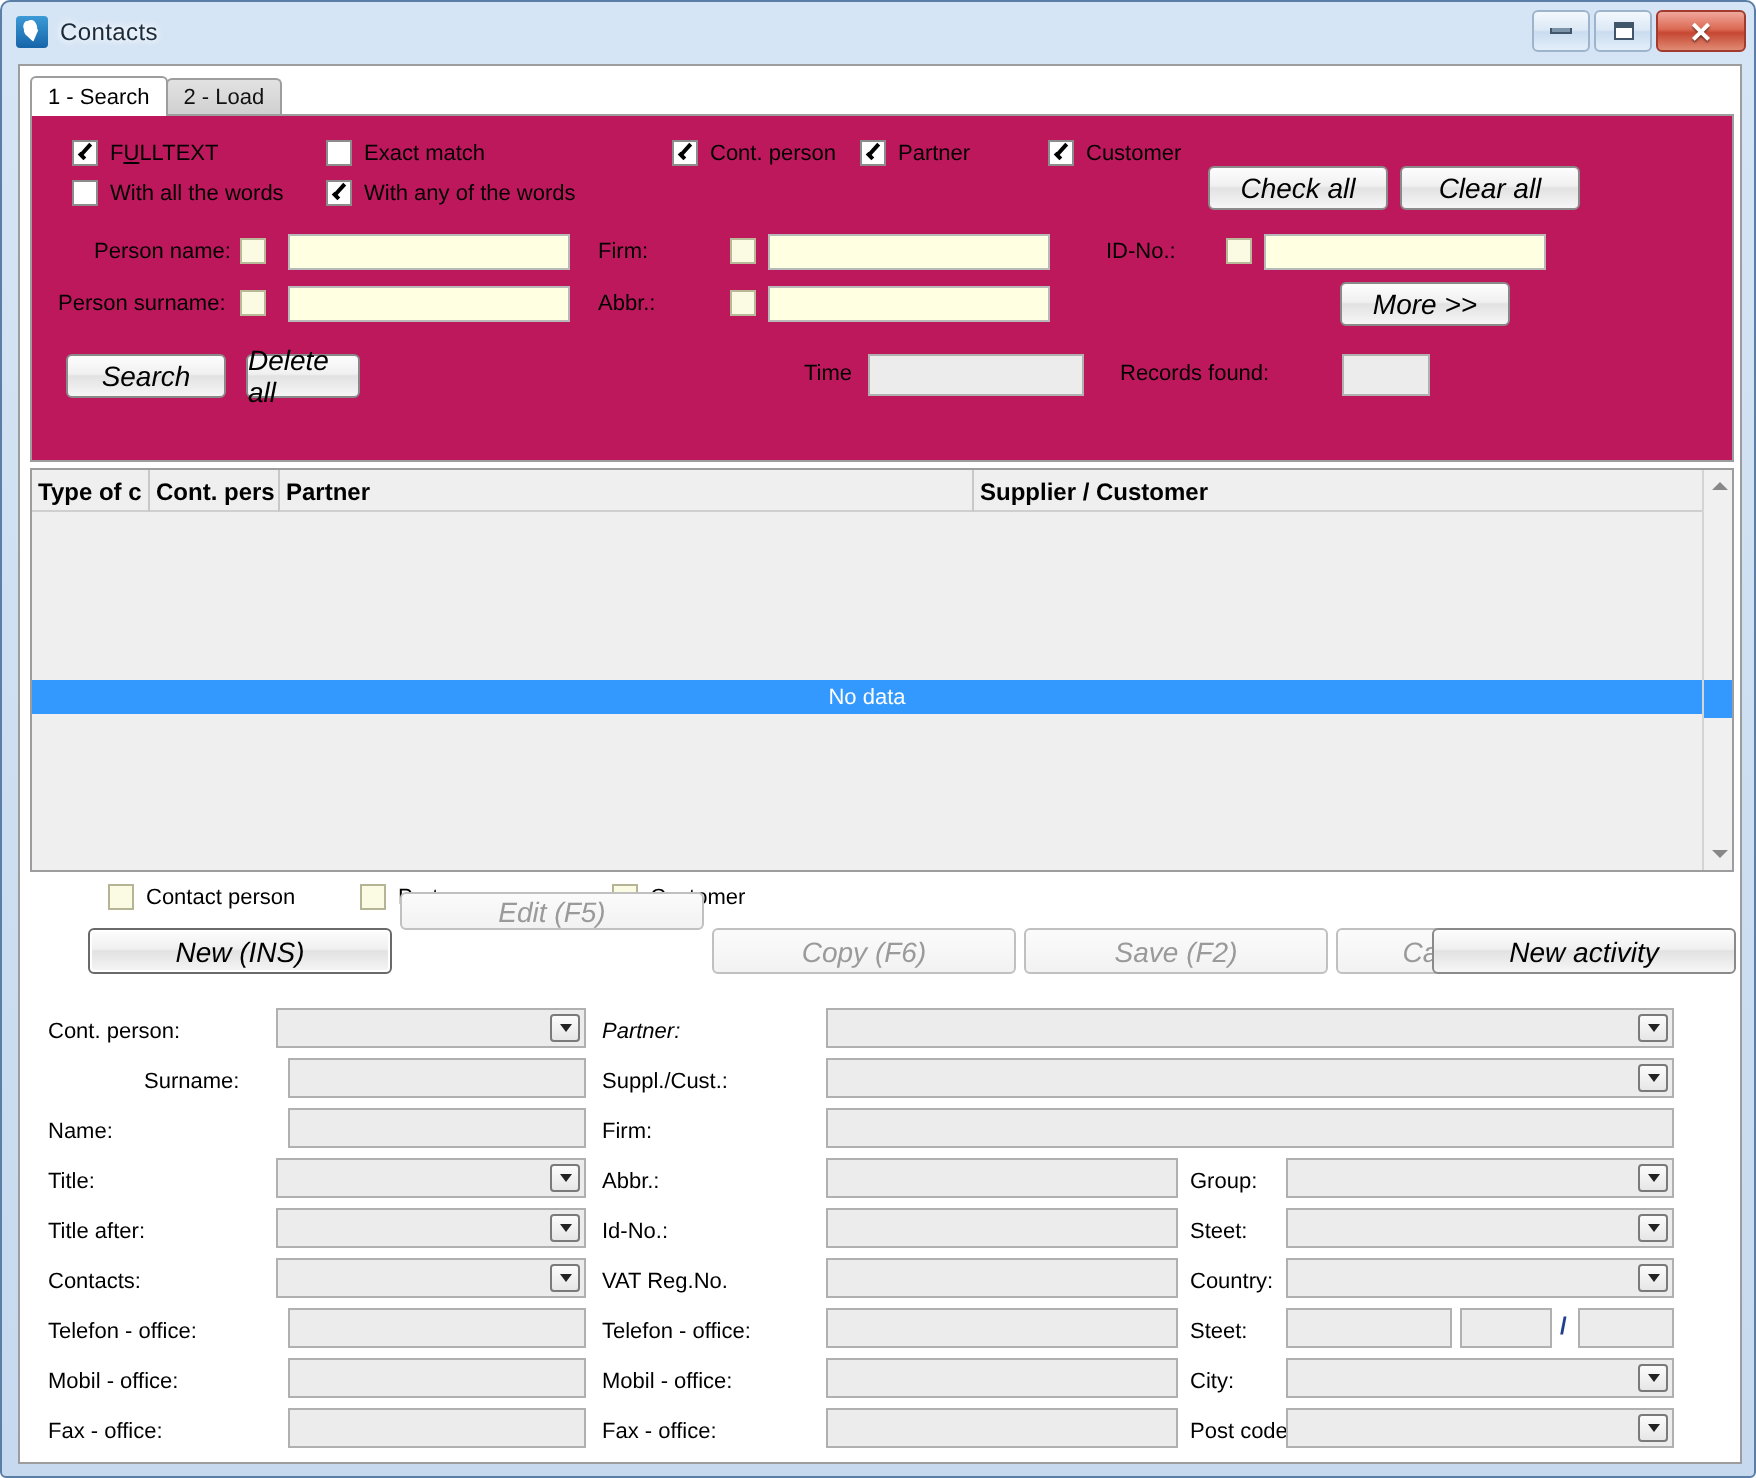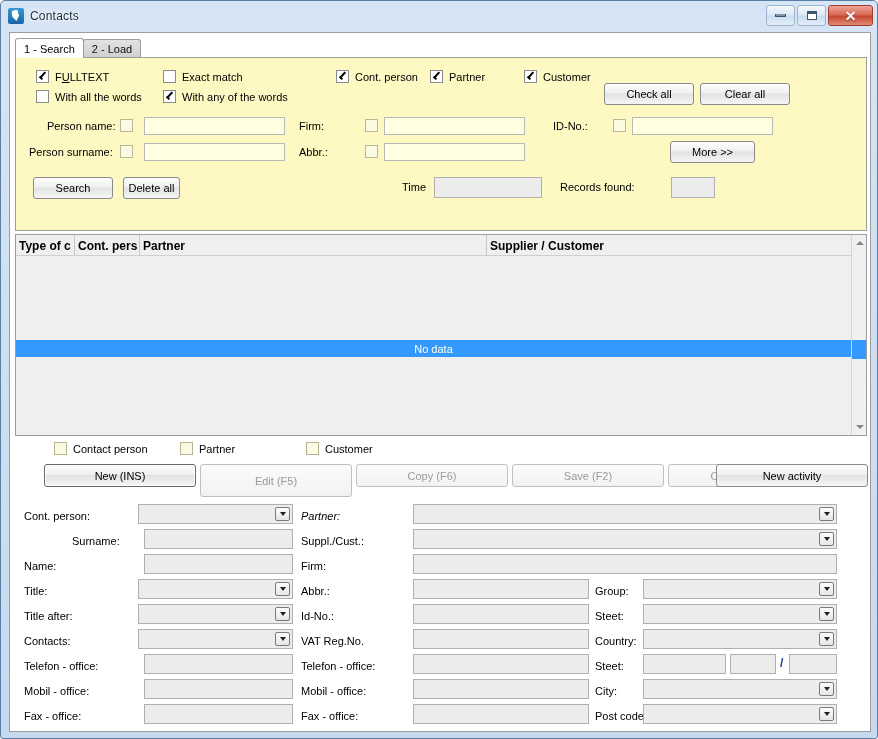--- a/index.html
+++ b/index.html
@@ -100,7 +100,7 @@
     position: absolute; left: 5px; top: 24px;
     width: 852px; height: 174px;
     border: 1px solid #9d9d9d;
-    background: #fef9c3;
+    background: #be185d;
   }
 
   .lbl { position: absolute; font-size: 11px; color: #000; white-space: nowrap; }

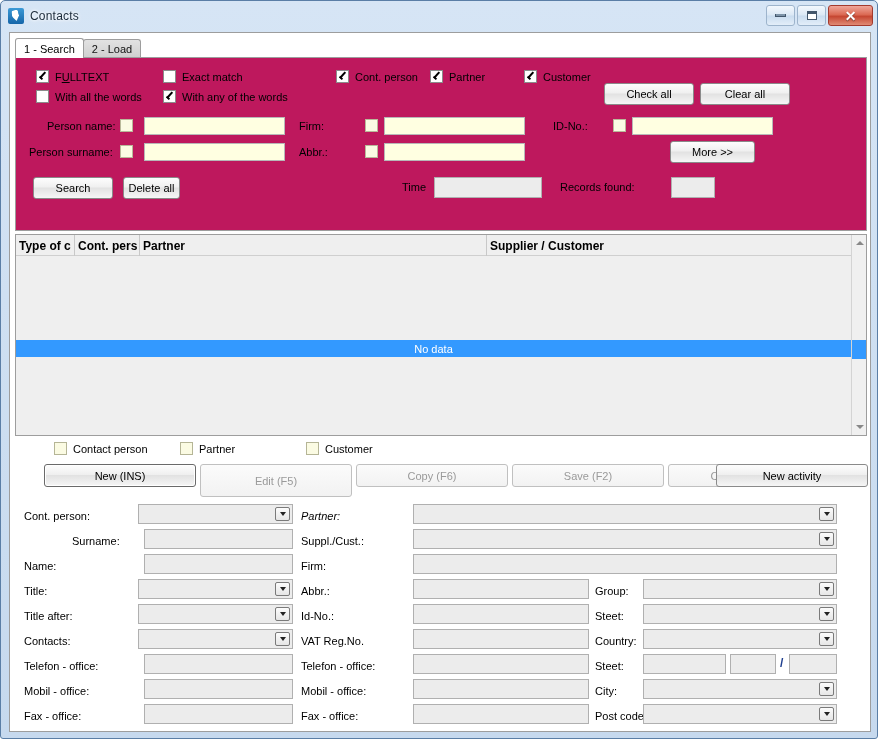--- a/index.html
+++ b/index.html
@@ -149,9 +149,10 @@
     border-radius: 3px;
     background: linear-gradient(to bottom,#fdfdfd 0%,#f0f0f0 45%,#e2e2e2 50%,#f6f6f6 100%);
     font-family: "Liberation Sans", sans-serif;
-    font-size: 11px; color: #000;
+    font-size: 14px; color: #000;
     display: flex; align-items: center; justify-content: center;
     cursor: pointer;
+    font-style: italic;
   }
   .btn.disabled { color: #9a9a9a; background: linear-gradient(to bottom,#fbfbfb,#f2f2f2); border-color: #c0c0c0; cursor: default; }
   .btn.default { border-color: #6a6a6a; box-shadow: inset 0 0 0 1px #ffffff; }

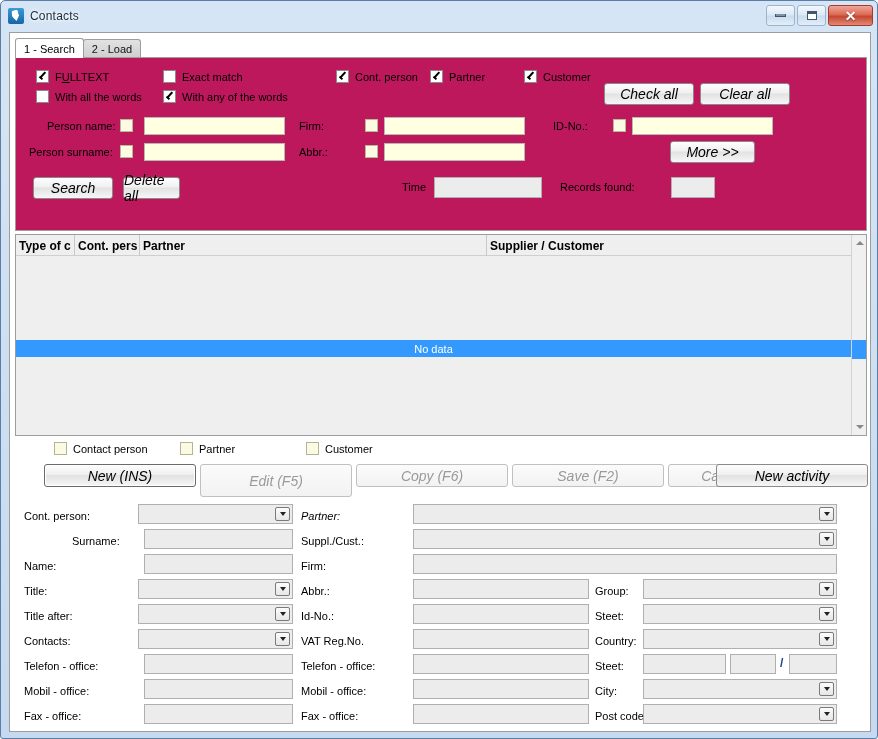--- a/index.html
+++ b/index.html
@@ -371,7 +371,7 @@
       <div class="btn default" style="left:12px; top:26px; width:152px; height:23px;">
           <span>New (INS)</span>
         </div>
-      <div class="btn disabled" style="left:168px; top:26px; width:152px; height:33px;">
+      <div class="btn disabled" style="left:168px; top:8px; width:152px; height:19px;">
           <span>Edit (F5)</span>
         </div>
       <div class="btn disabled" style="left:324px; top:26px; width:152px; height:23px;">

